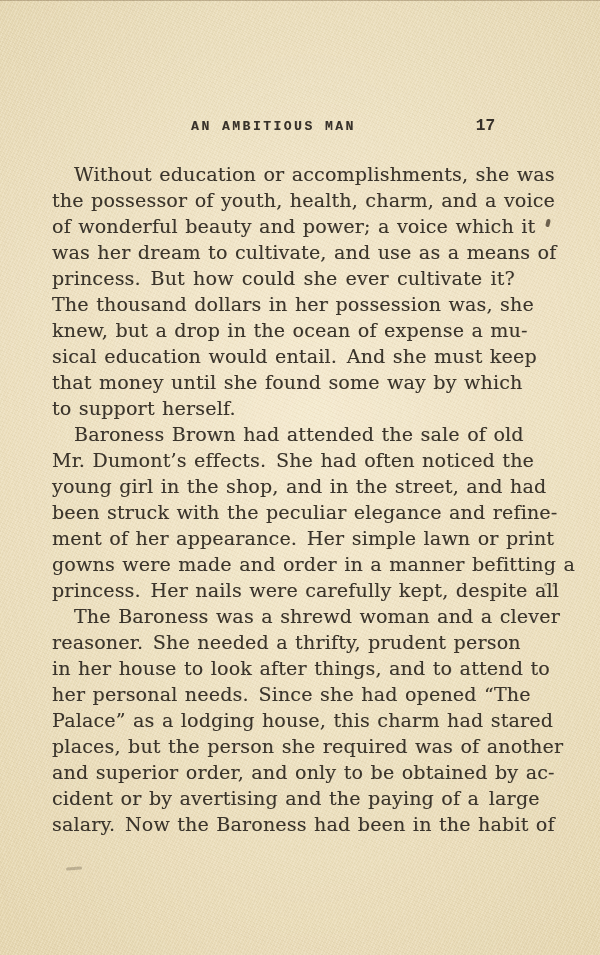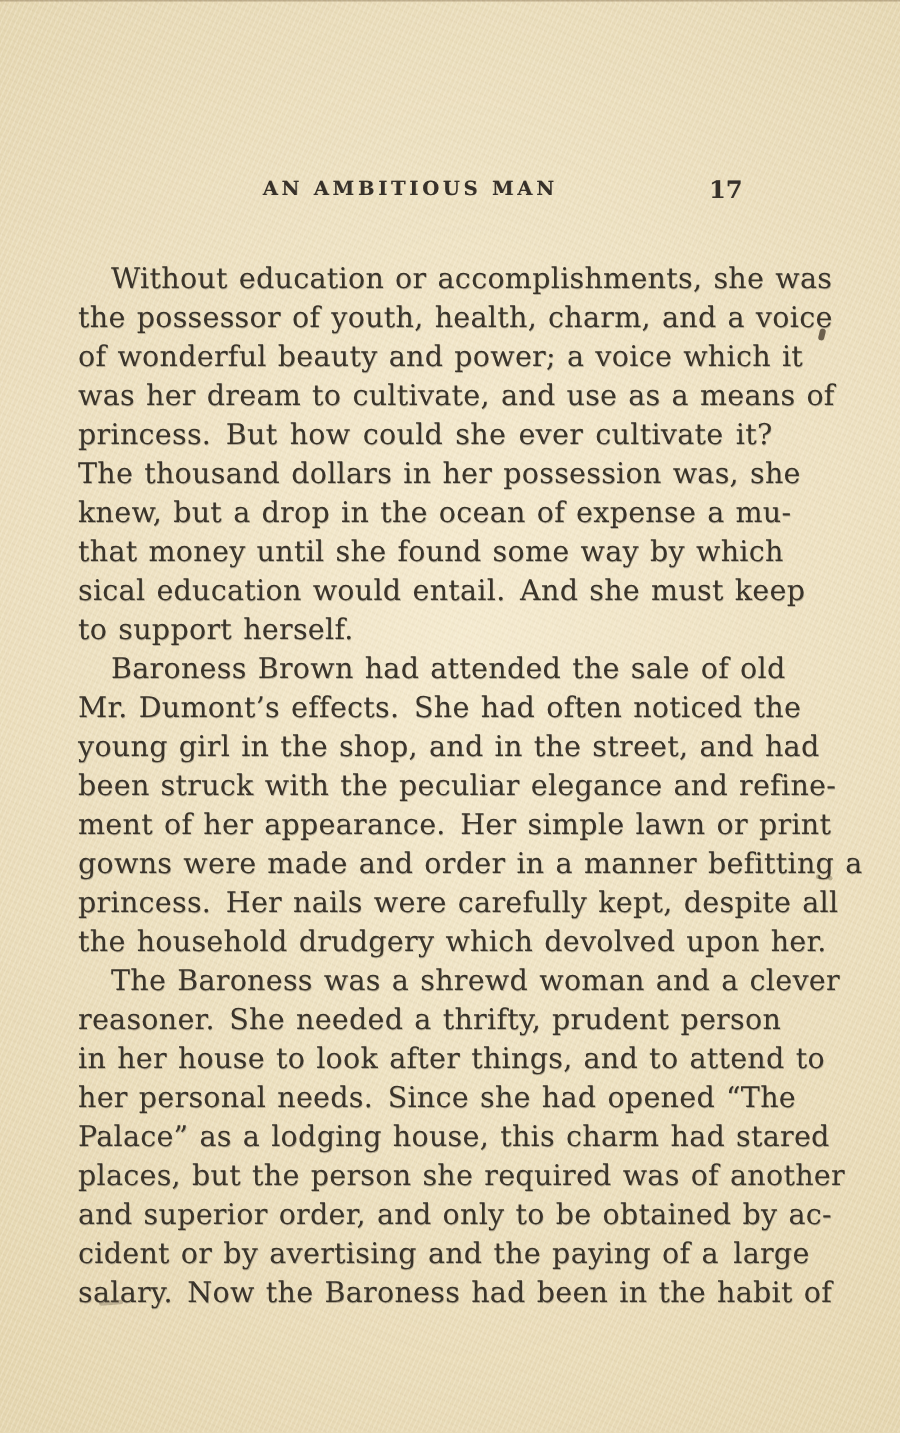--- a/index.html
+++ b/index.html
@@ -33,7 +33,8 @@
     align-items: baseline;
     justify-content: center;
     height: 16px;
-    margin-bottom: 38px;
+    margin-bottom: 26px;
+    font-family: Liberation Mono, monospace;
   }
   .running-head {
     font-size: 13px;

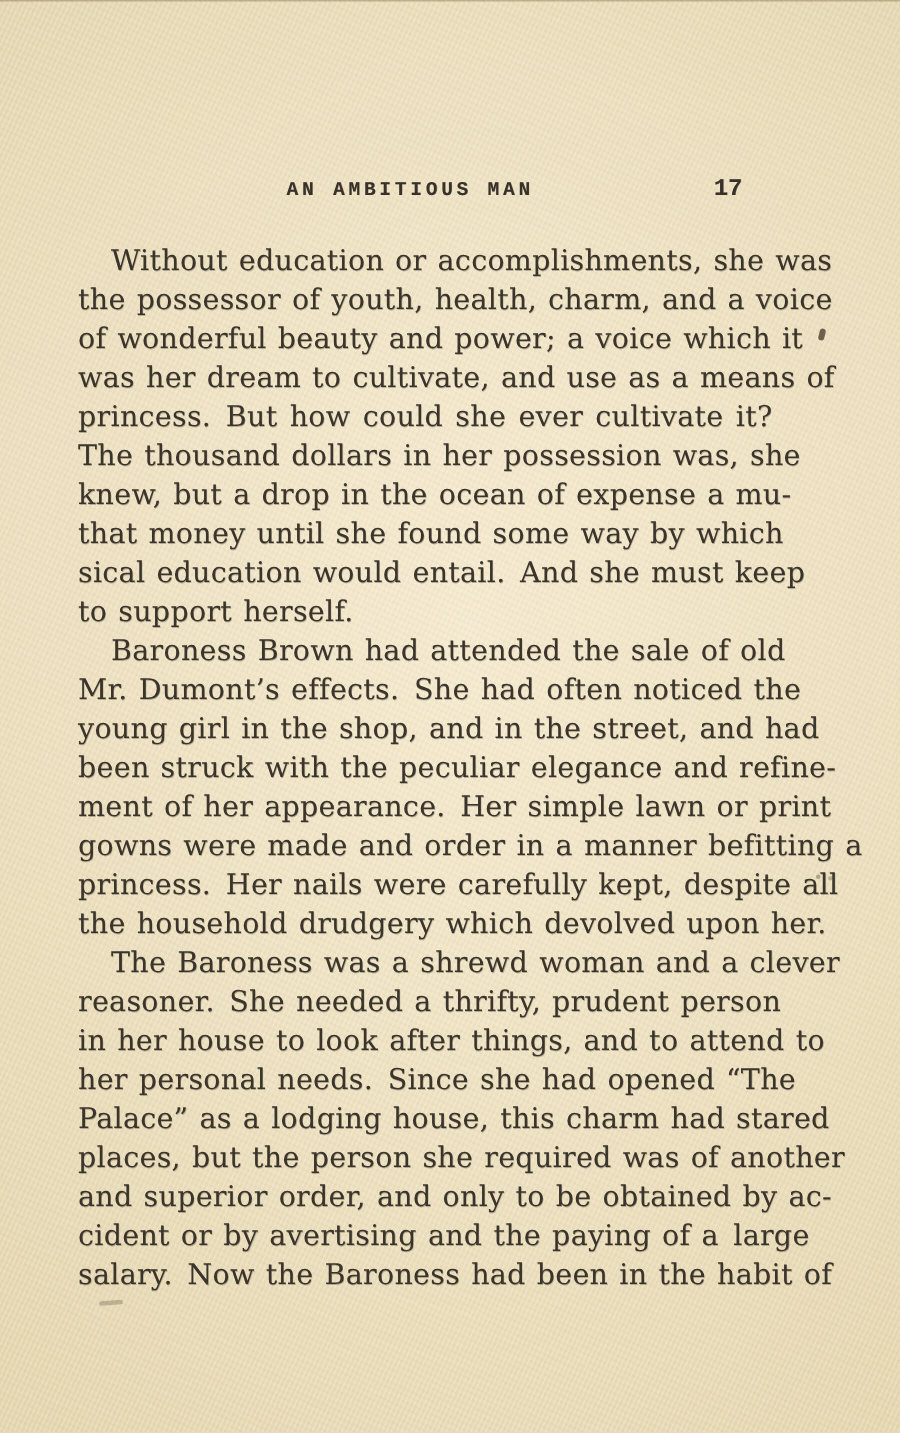--- a/index.html
+++ b/index.html
@@ -110,8 +110,8 @@
         <div class="line">princess. But how could she ever cultivate it?</div>
         <div class="line">The thousand dollars in her possession was, she</div>
         <div class="line">knew, but a drop in the ocean of expense a mu-</div>
+        <div class="line">sical education would entail. And she must keep</div>
         <div class="line">that money until she found some way by which</div>
-        <div class="line">sical education would entail. And she must keep</div>
         <div class="line noswell">to support herself.</div>
       </div>
       <div class="para">

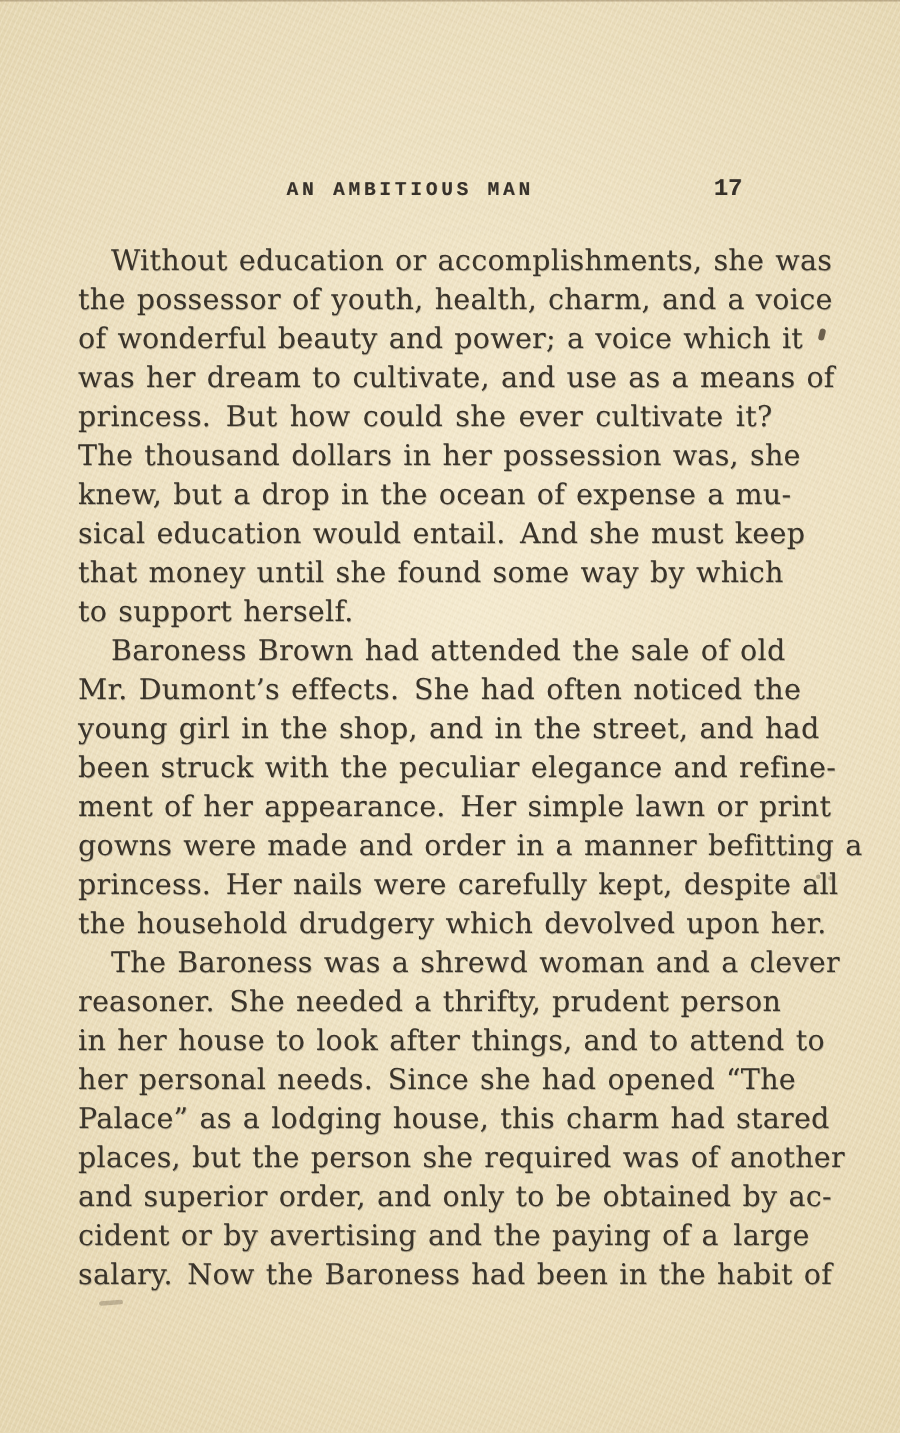--- a/index.html
+++ b/index.html
@@ -122,7 +122,6 @@
         <div class="line">ment of her appearance. Her simple lawn or print</div>
         <div class="line">gowns were made and order in a manner befitting a</div>
         <div class="line">princess. Her nails were carefully kept, despite all</div>
-        <div class="line">the household drudgery which devolved upon her.</div>
       </div>
       <div class="para">
         <div class="line indent">The Baroness was a shrewd woman and a clever</div>

